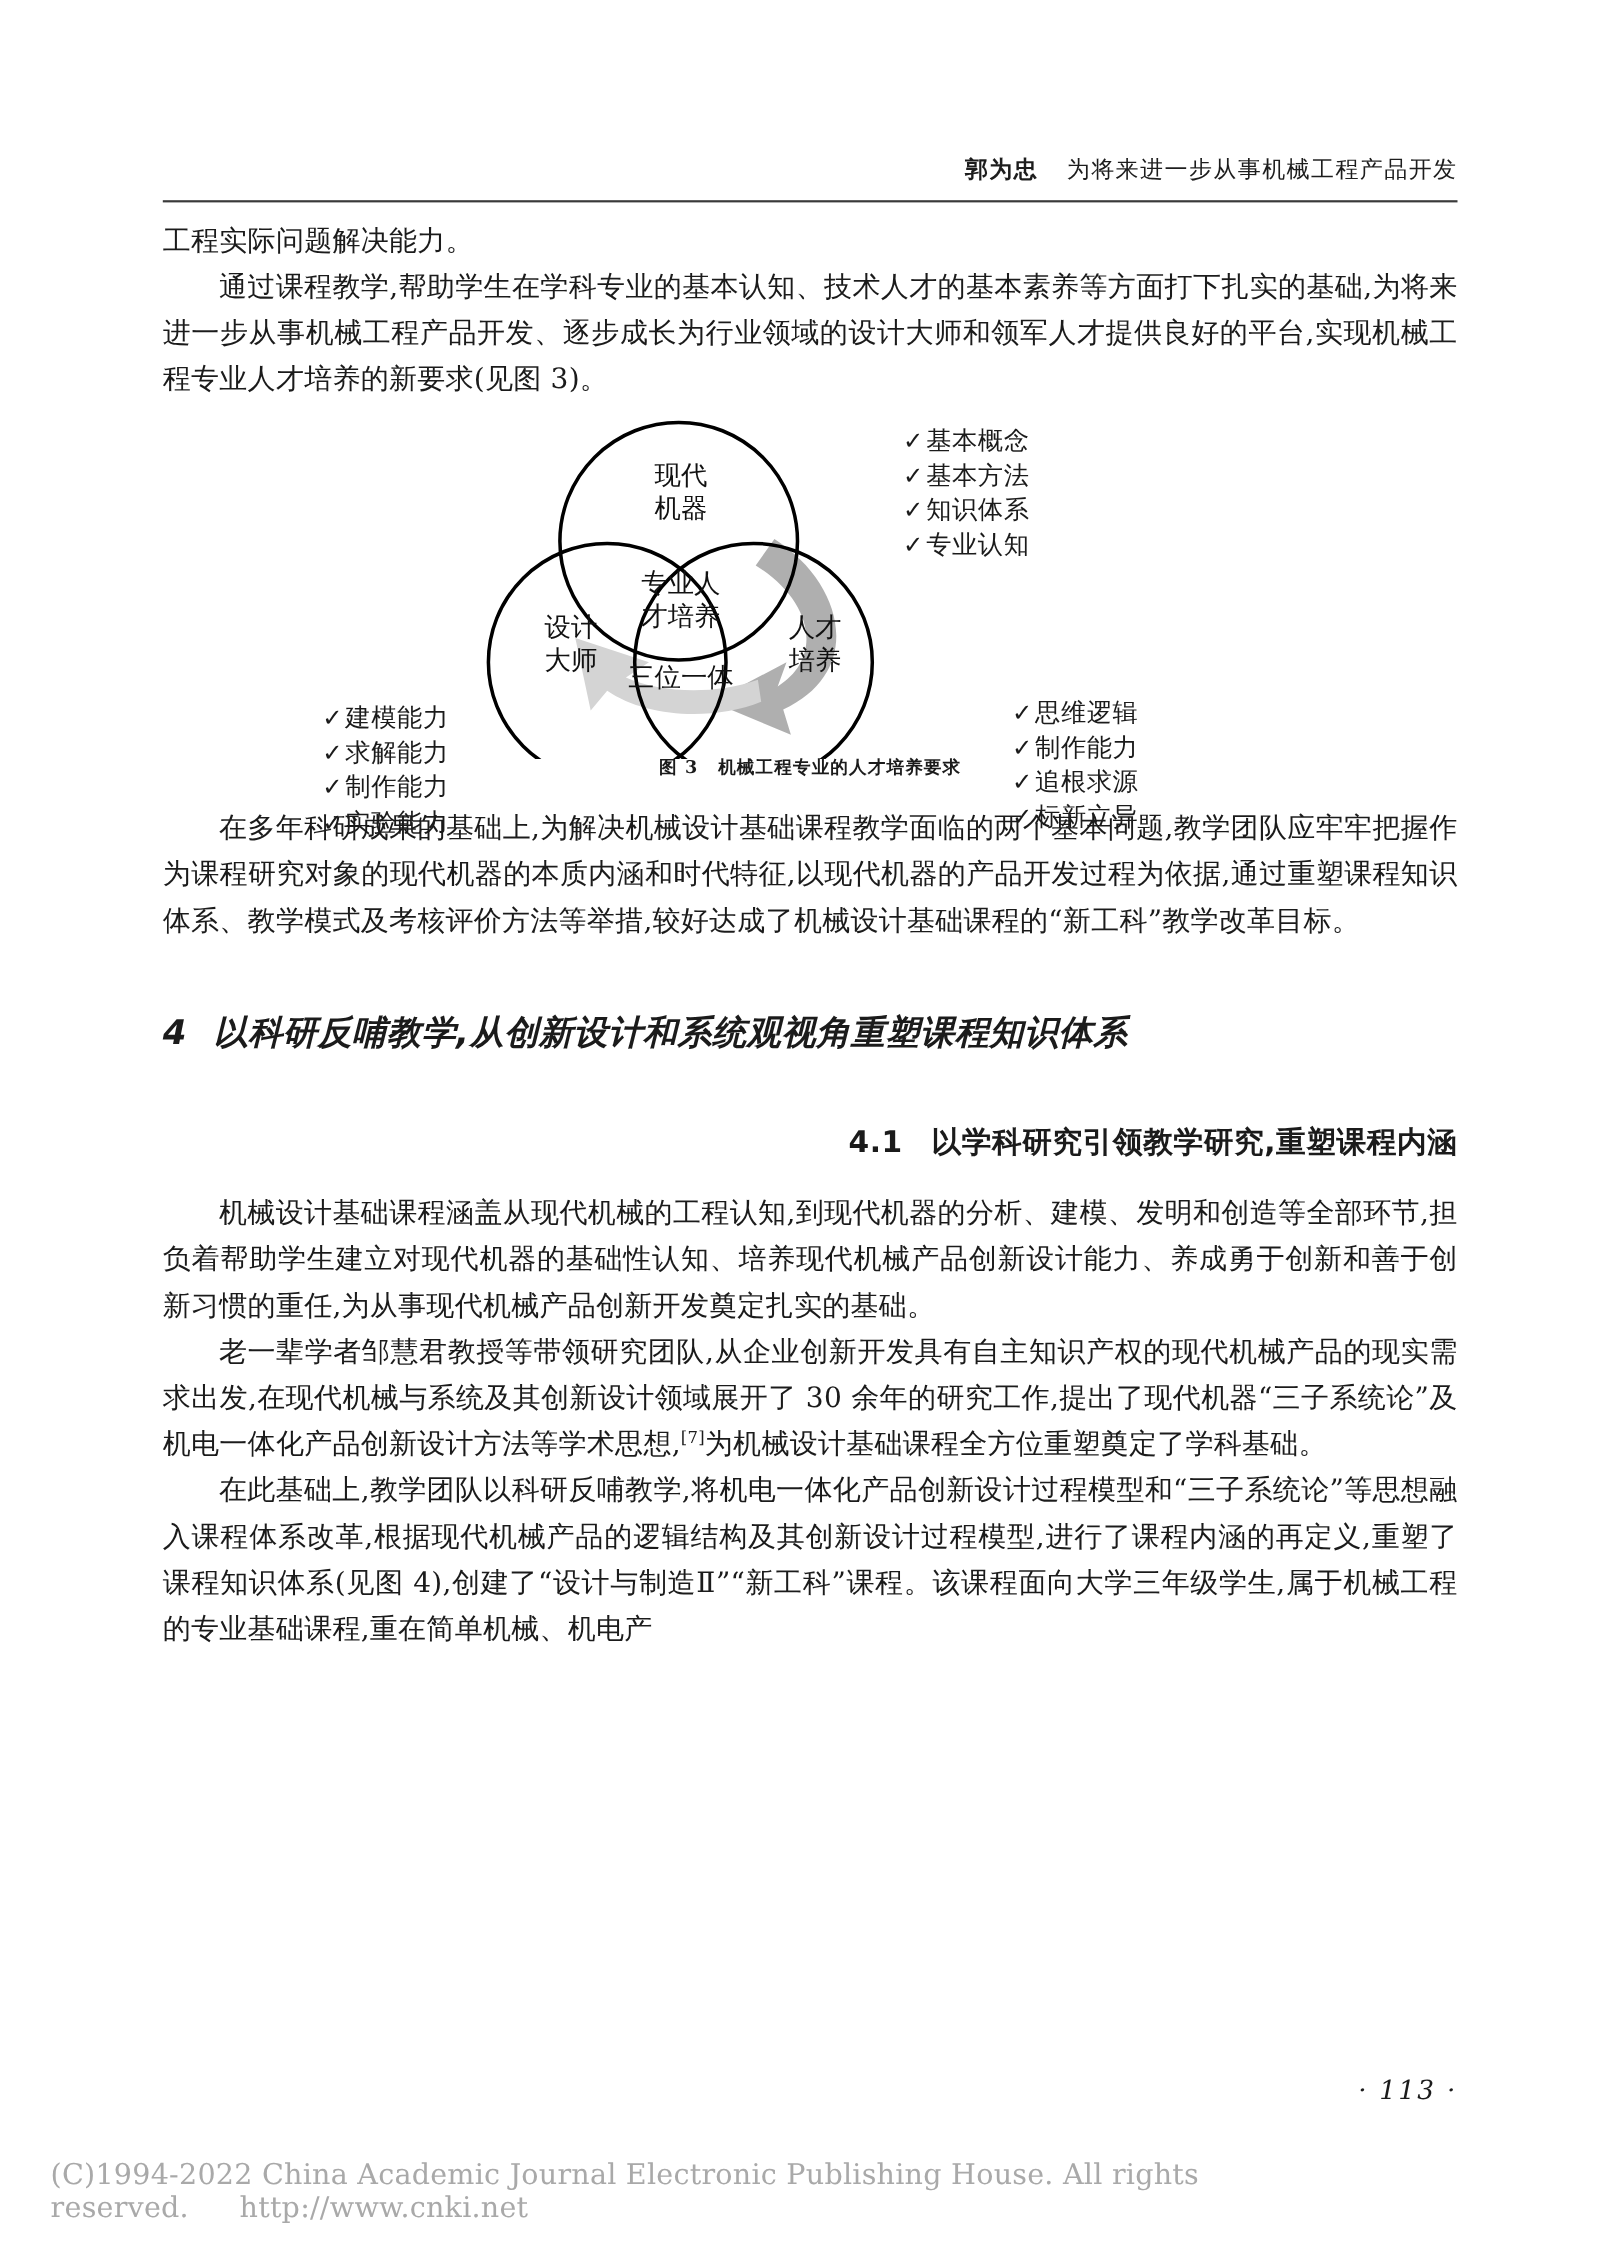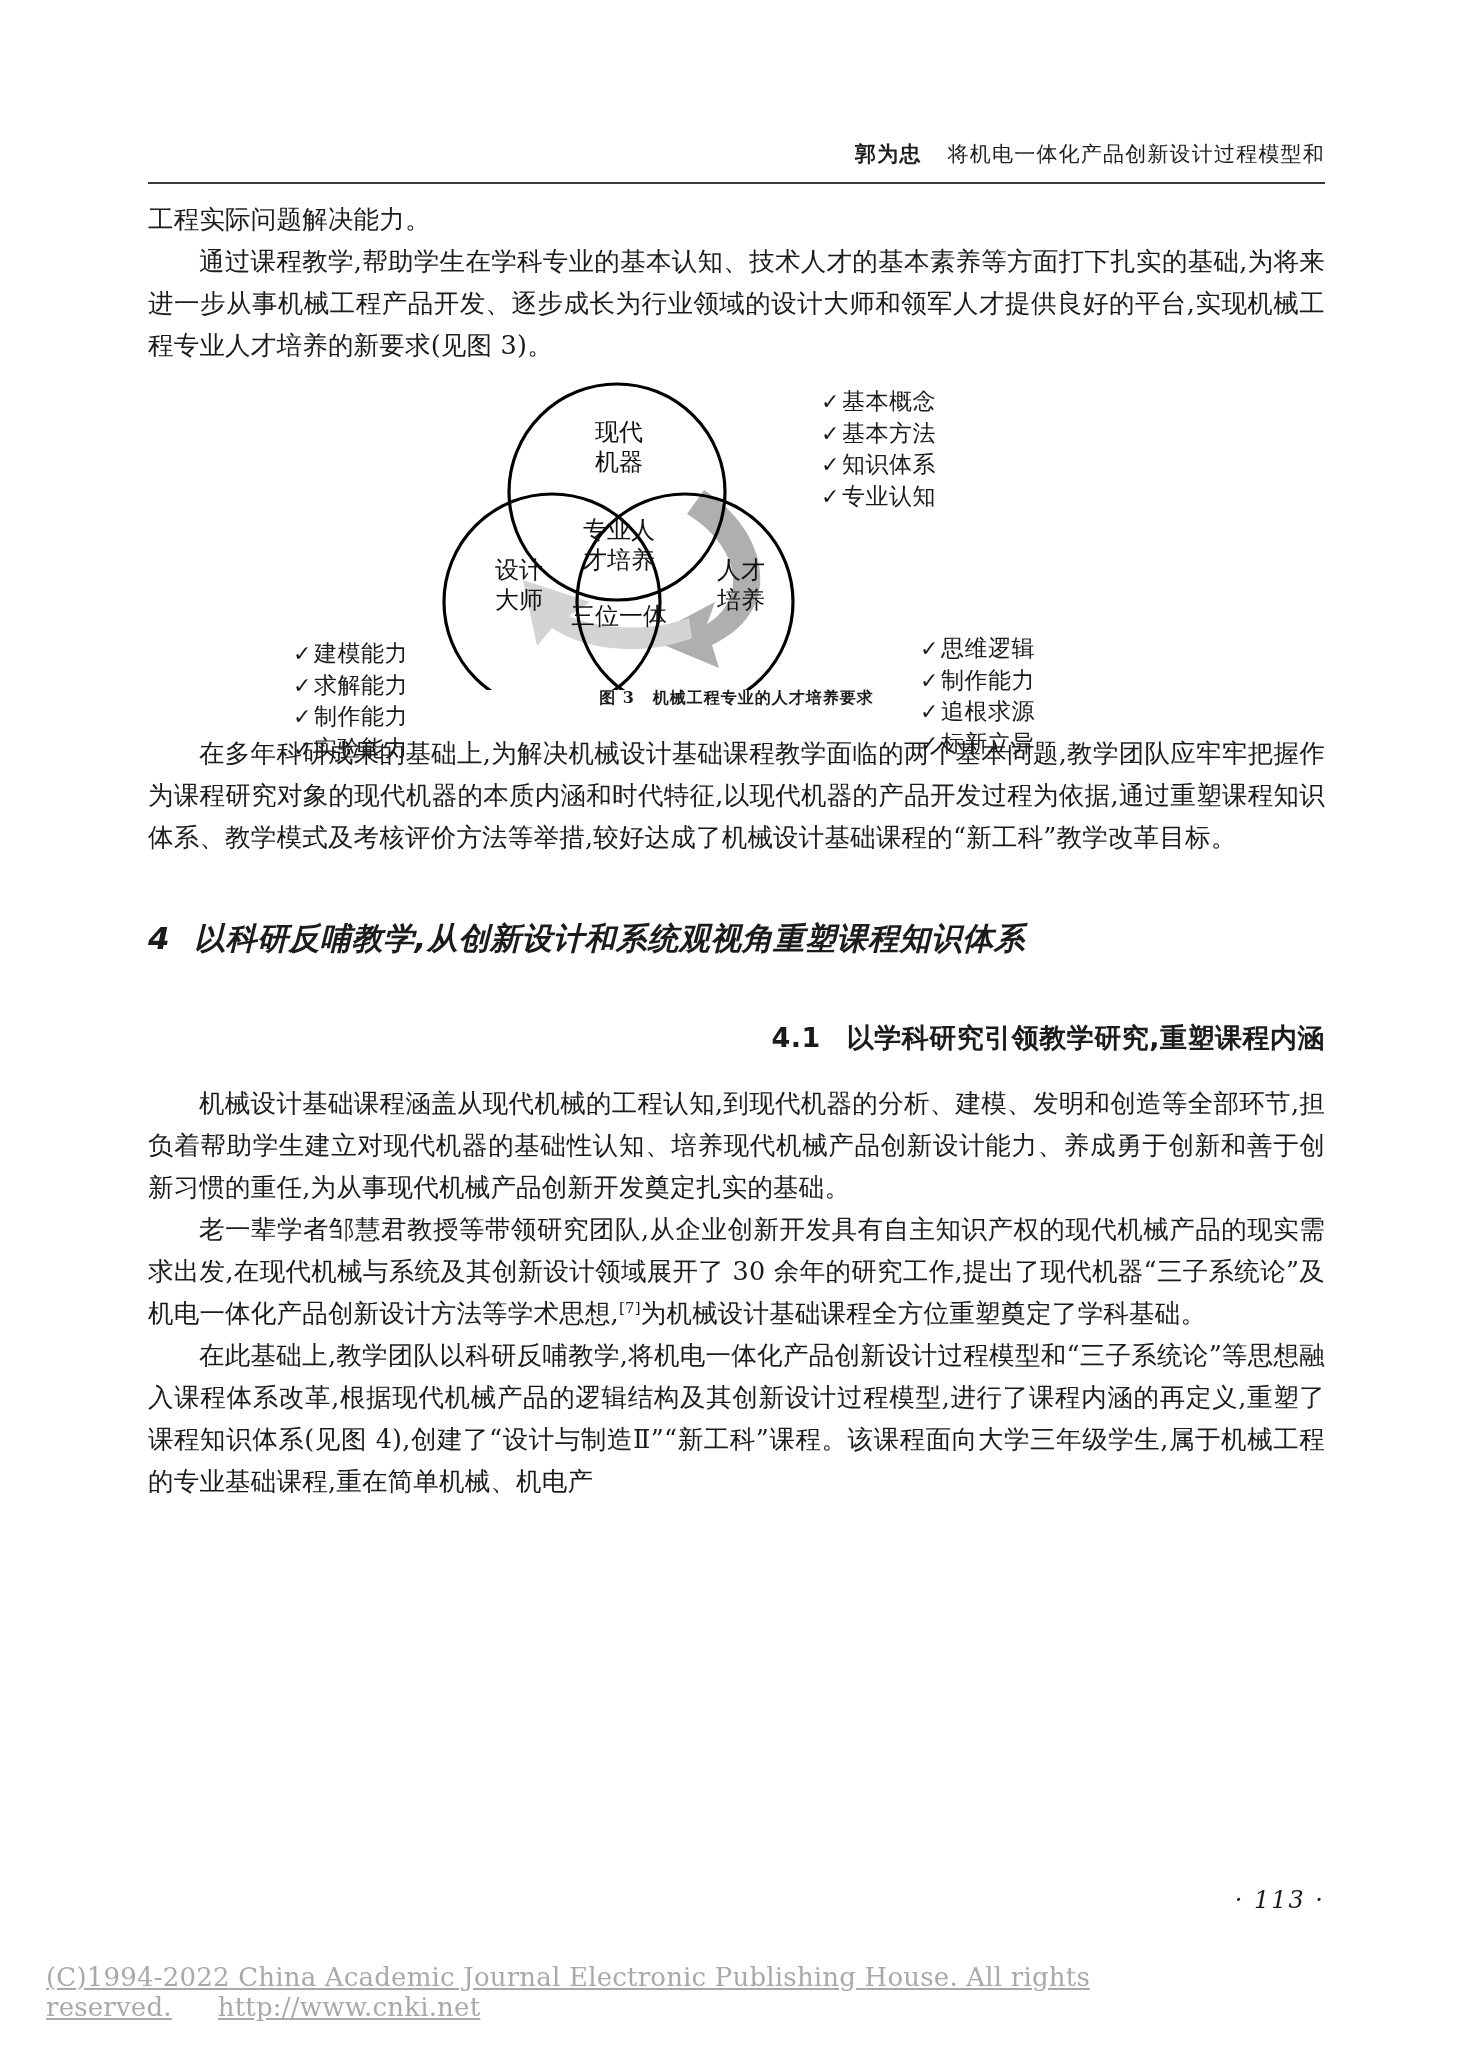--- a/index.html
+++ b/index.html
@@ -166,7 +166,7 @@
 <div class="page">
 
   <div class="runhead">
-    <span class="author">郭为忠</span><span>将机电一体化产品创新设计过程模型和</span>
+    <span class="author">郭为忠</span><span>为将来进一步从事机械工程产品开发</span>
   </div>
   <div class="runhead-rule"></div>
 

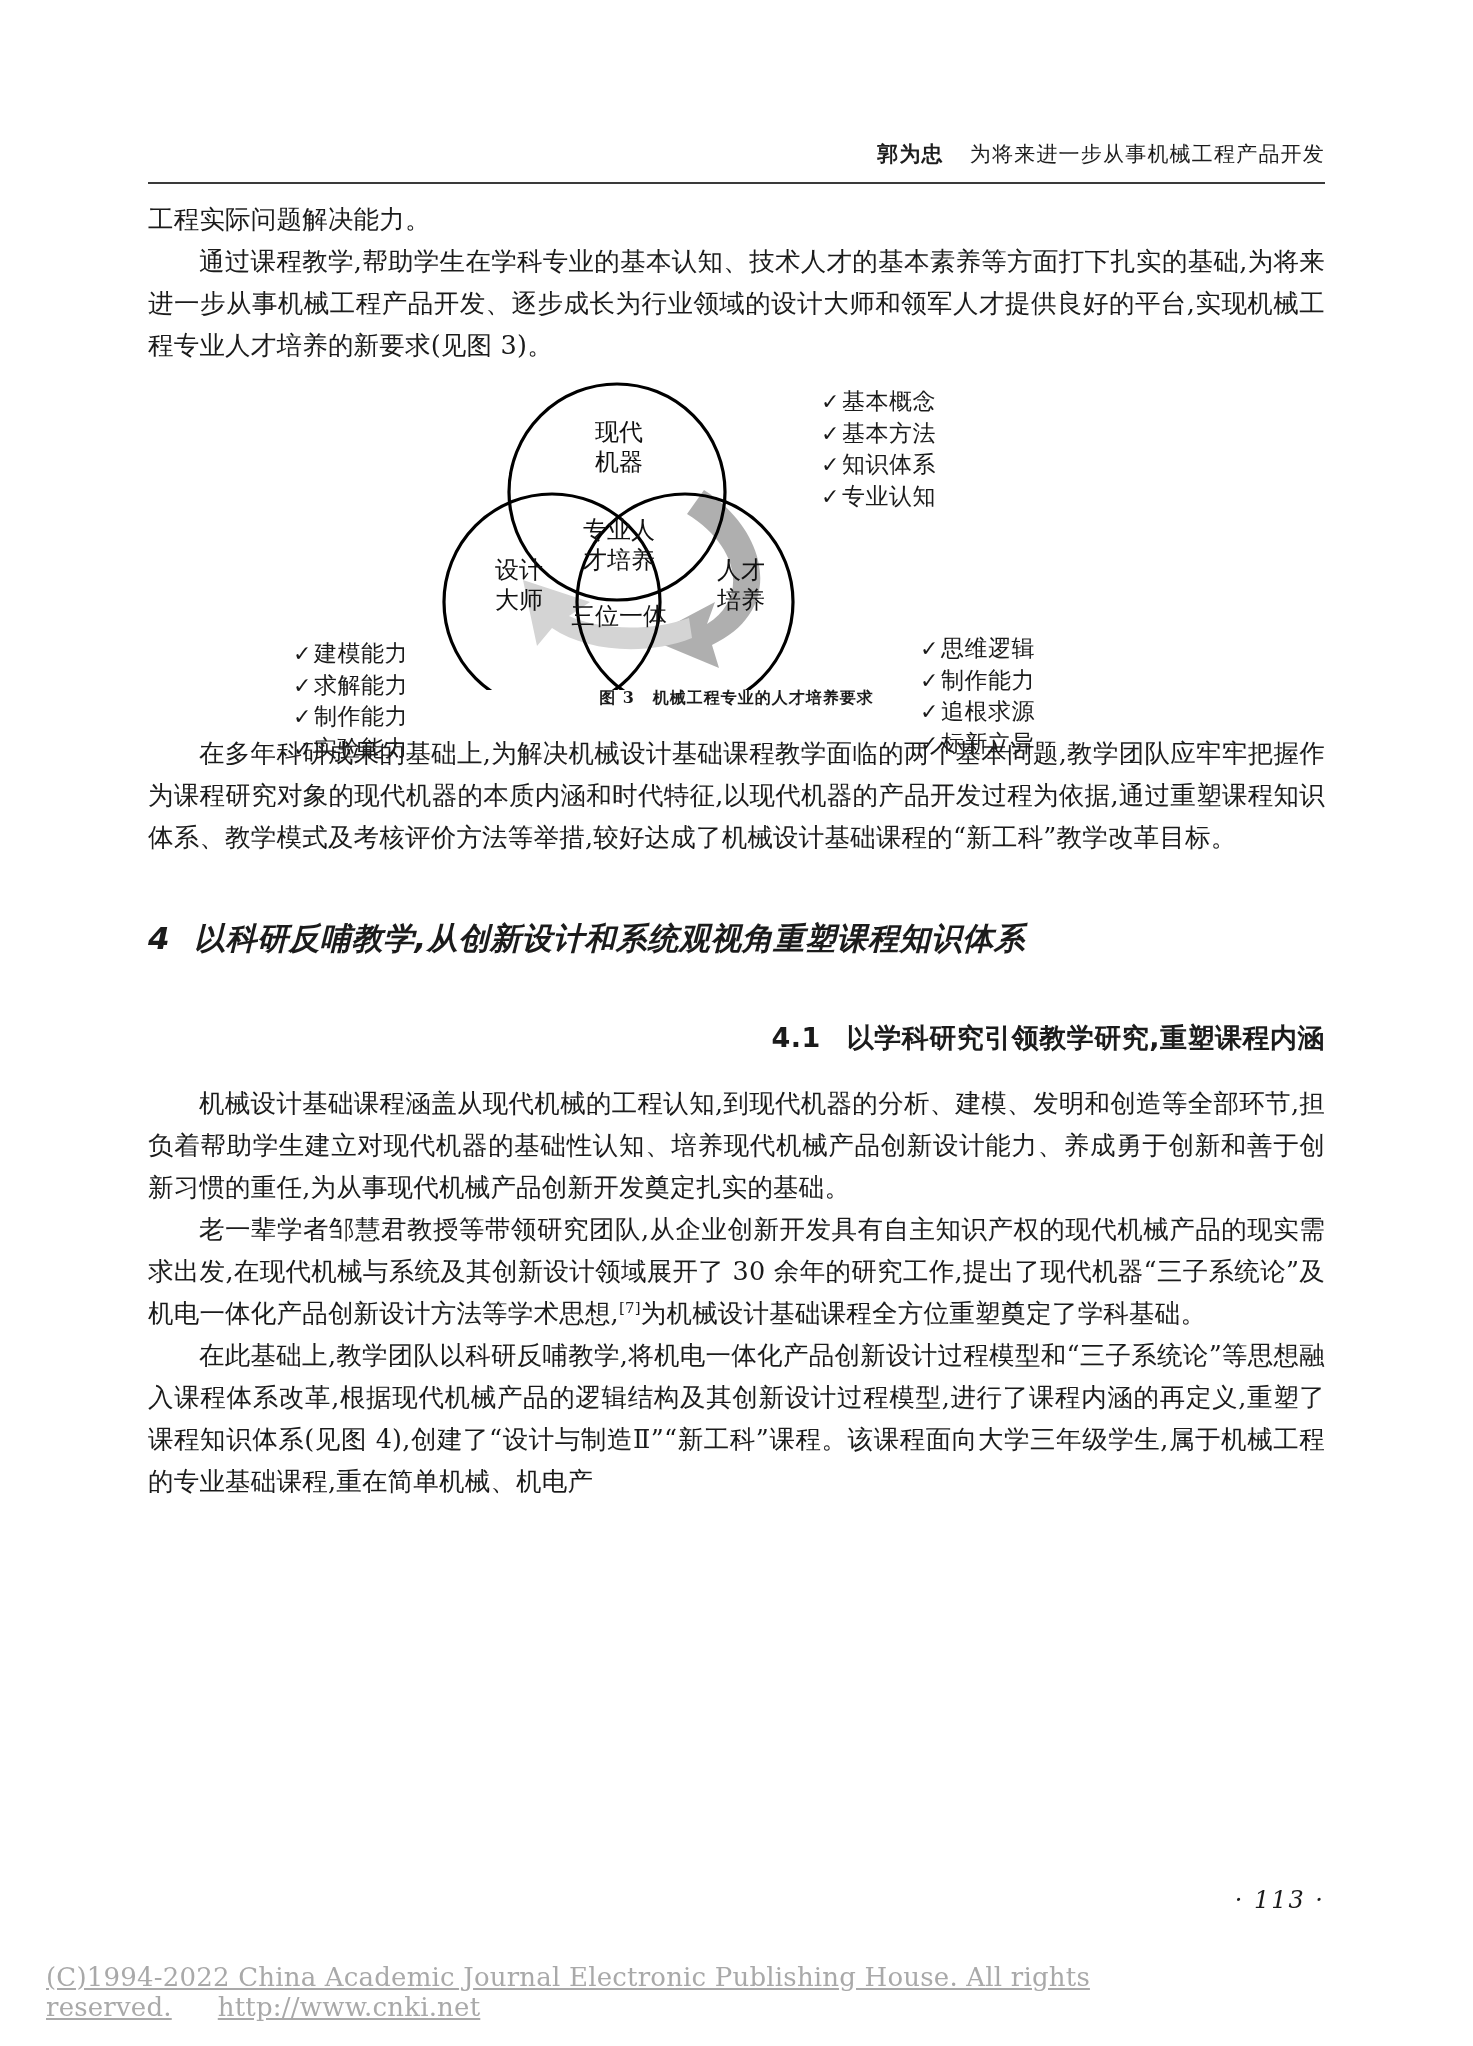--- a/index.html
+++ b/index.html
@@ -156,7 +156,6 @@
     color: #a9a9a9;
     letter-spacing: 0.2px;
     font-family: "DejaVu Serif", "Liberation Serif", serif;
-    text-decoration: underline;
   }
   .footer .url { margin-left: 46px; }
 </style>

